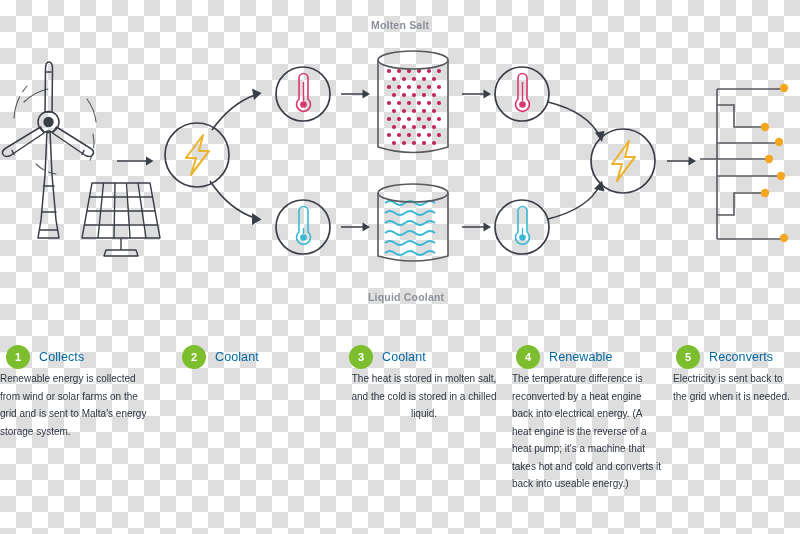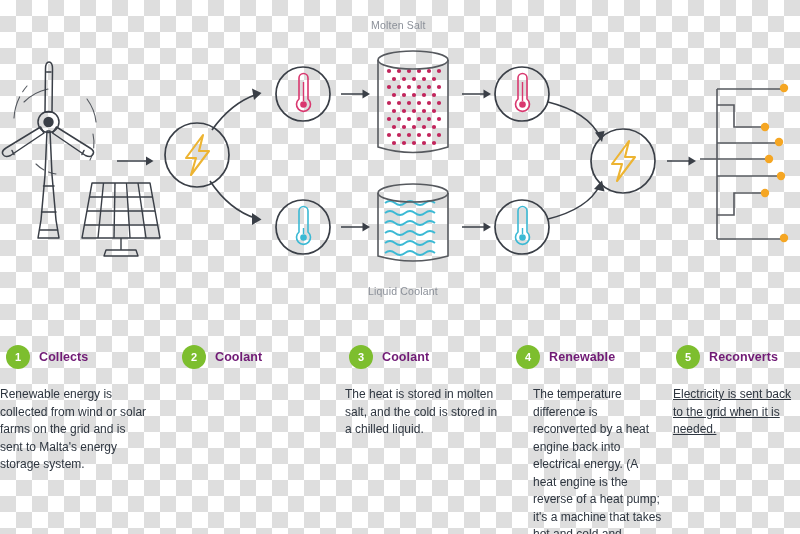--- a/index.html
+++ b/index.html
@@ -69,7 +69,7 @@
   .tank-label {
     position: absolute;
     font-size: 10.5px;
-    font-weight: normal;
+    font-weight: bold;
     color: #8b9099;
     letter-spacing: .2px;
     white-space: nowrap;

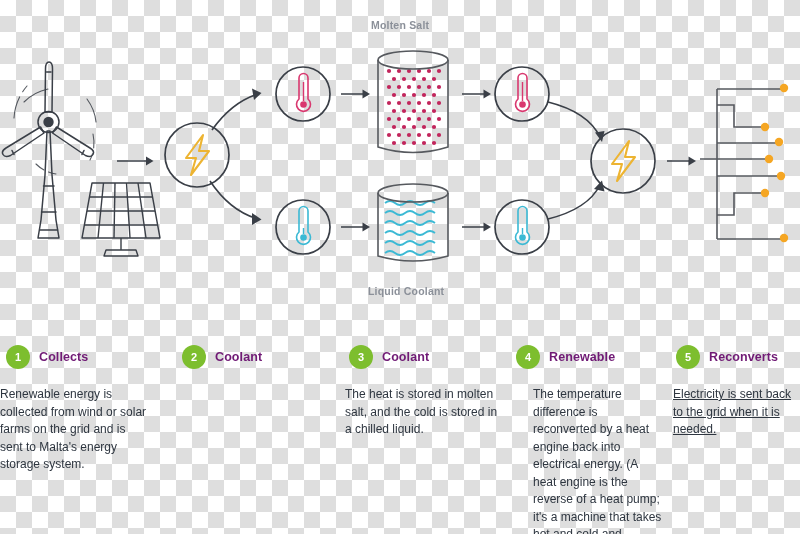--- a/index.html
+++ b/index.html
@@ -75,7 +75,7 @@
     white-space: nowrap;
   }
   #label-molten { left: 371px; top: 19px; }
-  #label-coolant { left: 368px; top: 285px; }
+  #label-coolant { left: 368px; top: 291px; }
 </style>
 </head>
 <body>

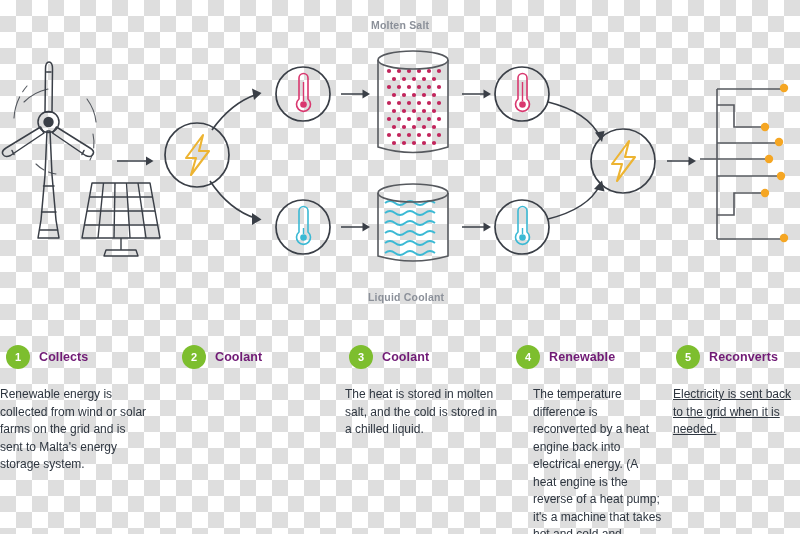--- a/index.html
+++ b/index.html
@@ -40,7 +40,7 @@
     line-height: 1;
   }
   .step-title {
-    font-size: 12.5px; font-weight: bold; color: #701a75;
+    font-size: 12.5px; font-weight: normal; color: #0369a1;
     letter-spacing: .1px;
     white-space: nowrap;
   }

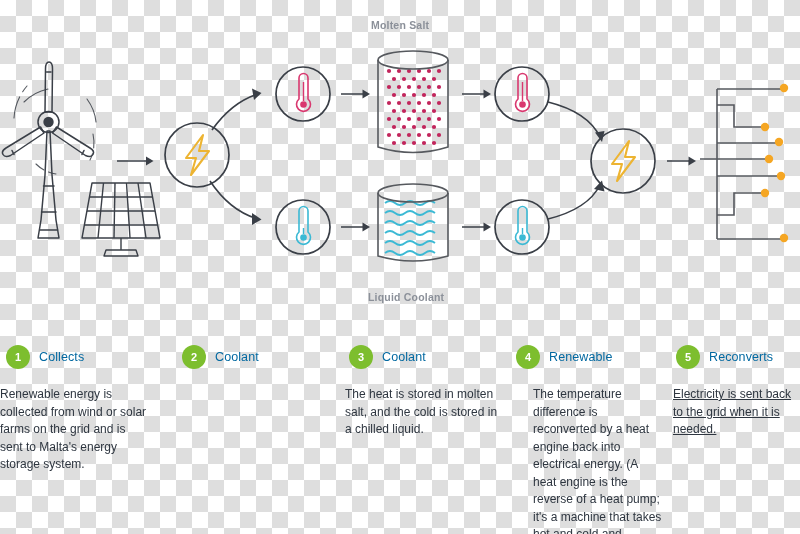--- a/index.html
+++ b/index.html
@@ -45,8 +45,8 @@
     white-space: nowrap;
   }
   .step-body {
-    margin-top: 16px;
-    font-size: 12px;
+    margin-top: 0;
+    font-size: 10px;
     line-height: 17.5px;
     color: #2e3640;
   }

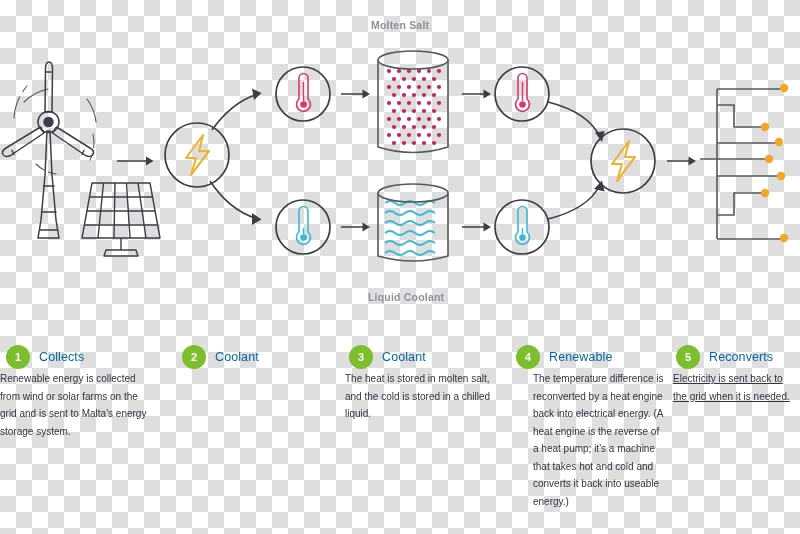--- a/index.html
+++ b/index.html
@@ -58,7 +58,7 @@
   .c2 .step-body { width: 160px; }
   .c3 { width: 167px; }
   .c3 .step-head { padding-left: 4px; }
-  .c3 .step-body { width: 158px; }
+  .c3 .step-body { width: 158px; text-align: center; }
   .c4 { width: 161px; }
   .c4 .step-head { padding-left: 4px; }
   .c4 .step-body { width: 152px; padding-left: 21px; }

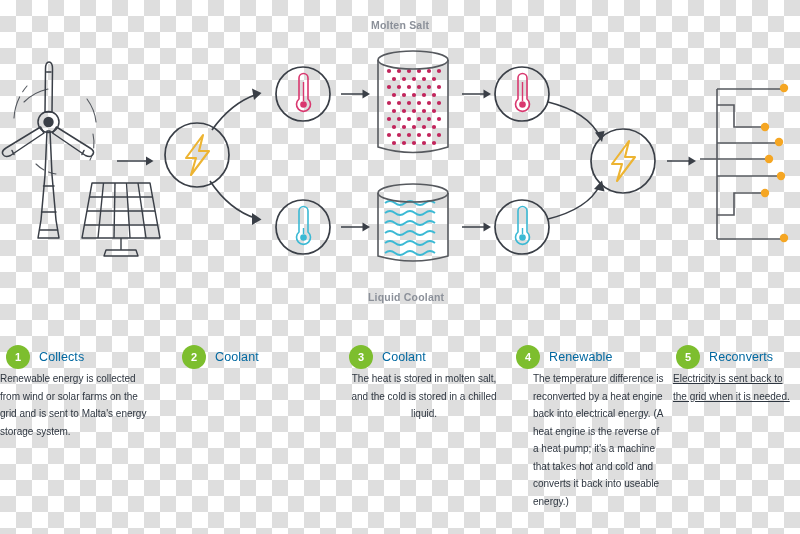--- a/index.html
+++ b/index.html
@@ -61,7 +61,7 @@
   .c3 .step-body { width: 158px; text-align: center; }
   .c4 { width: 161px; }
   .c4 .step-head { padding-left: 4px; }
-  .c4 .step-body { width: 152px; padding-left: 21px; }
+  .c4 .step-body { width: 152px; }
   .c5 { width: 127px; }
   .c5 .step-head { padding-left: 3px; }
   .c5 .step-body { width: 122px; text-decoration: underline; }

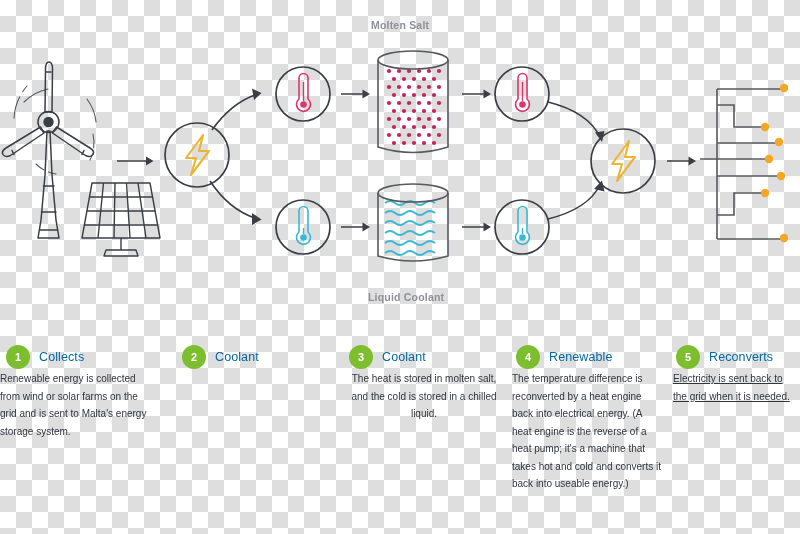--- a/index.html
+++ b/index.html
@@ -64,7 +64,7 @@
   .c4 .step-body { width: 152px; }
   .c5 { width: 127px; }
   .c5 .step-head { padding-left: 3px; }
-  .c5 .step-body { width: 122px; text-decoration: underline; }
+  .c5 .step-body { width: 122px; }
 
   .tank-label {
     position: absolute;

